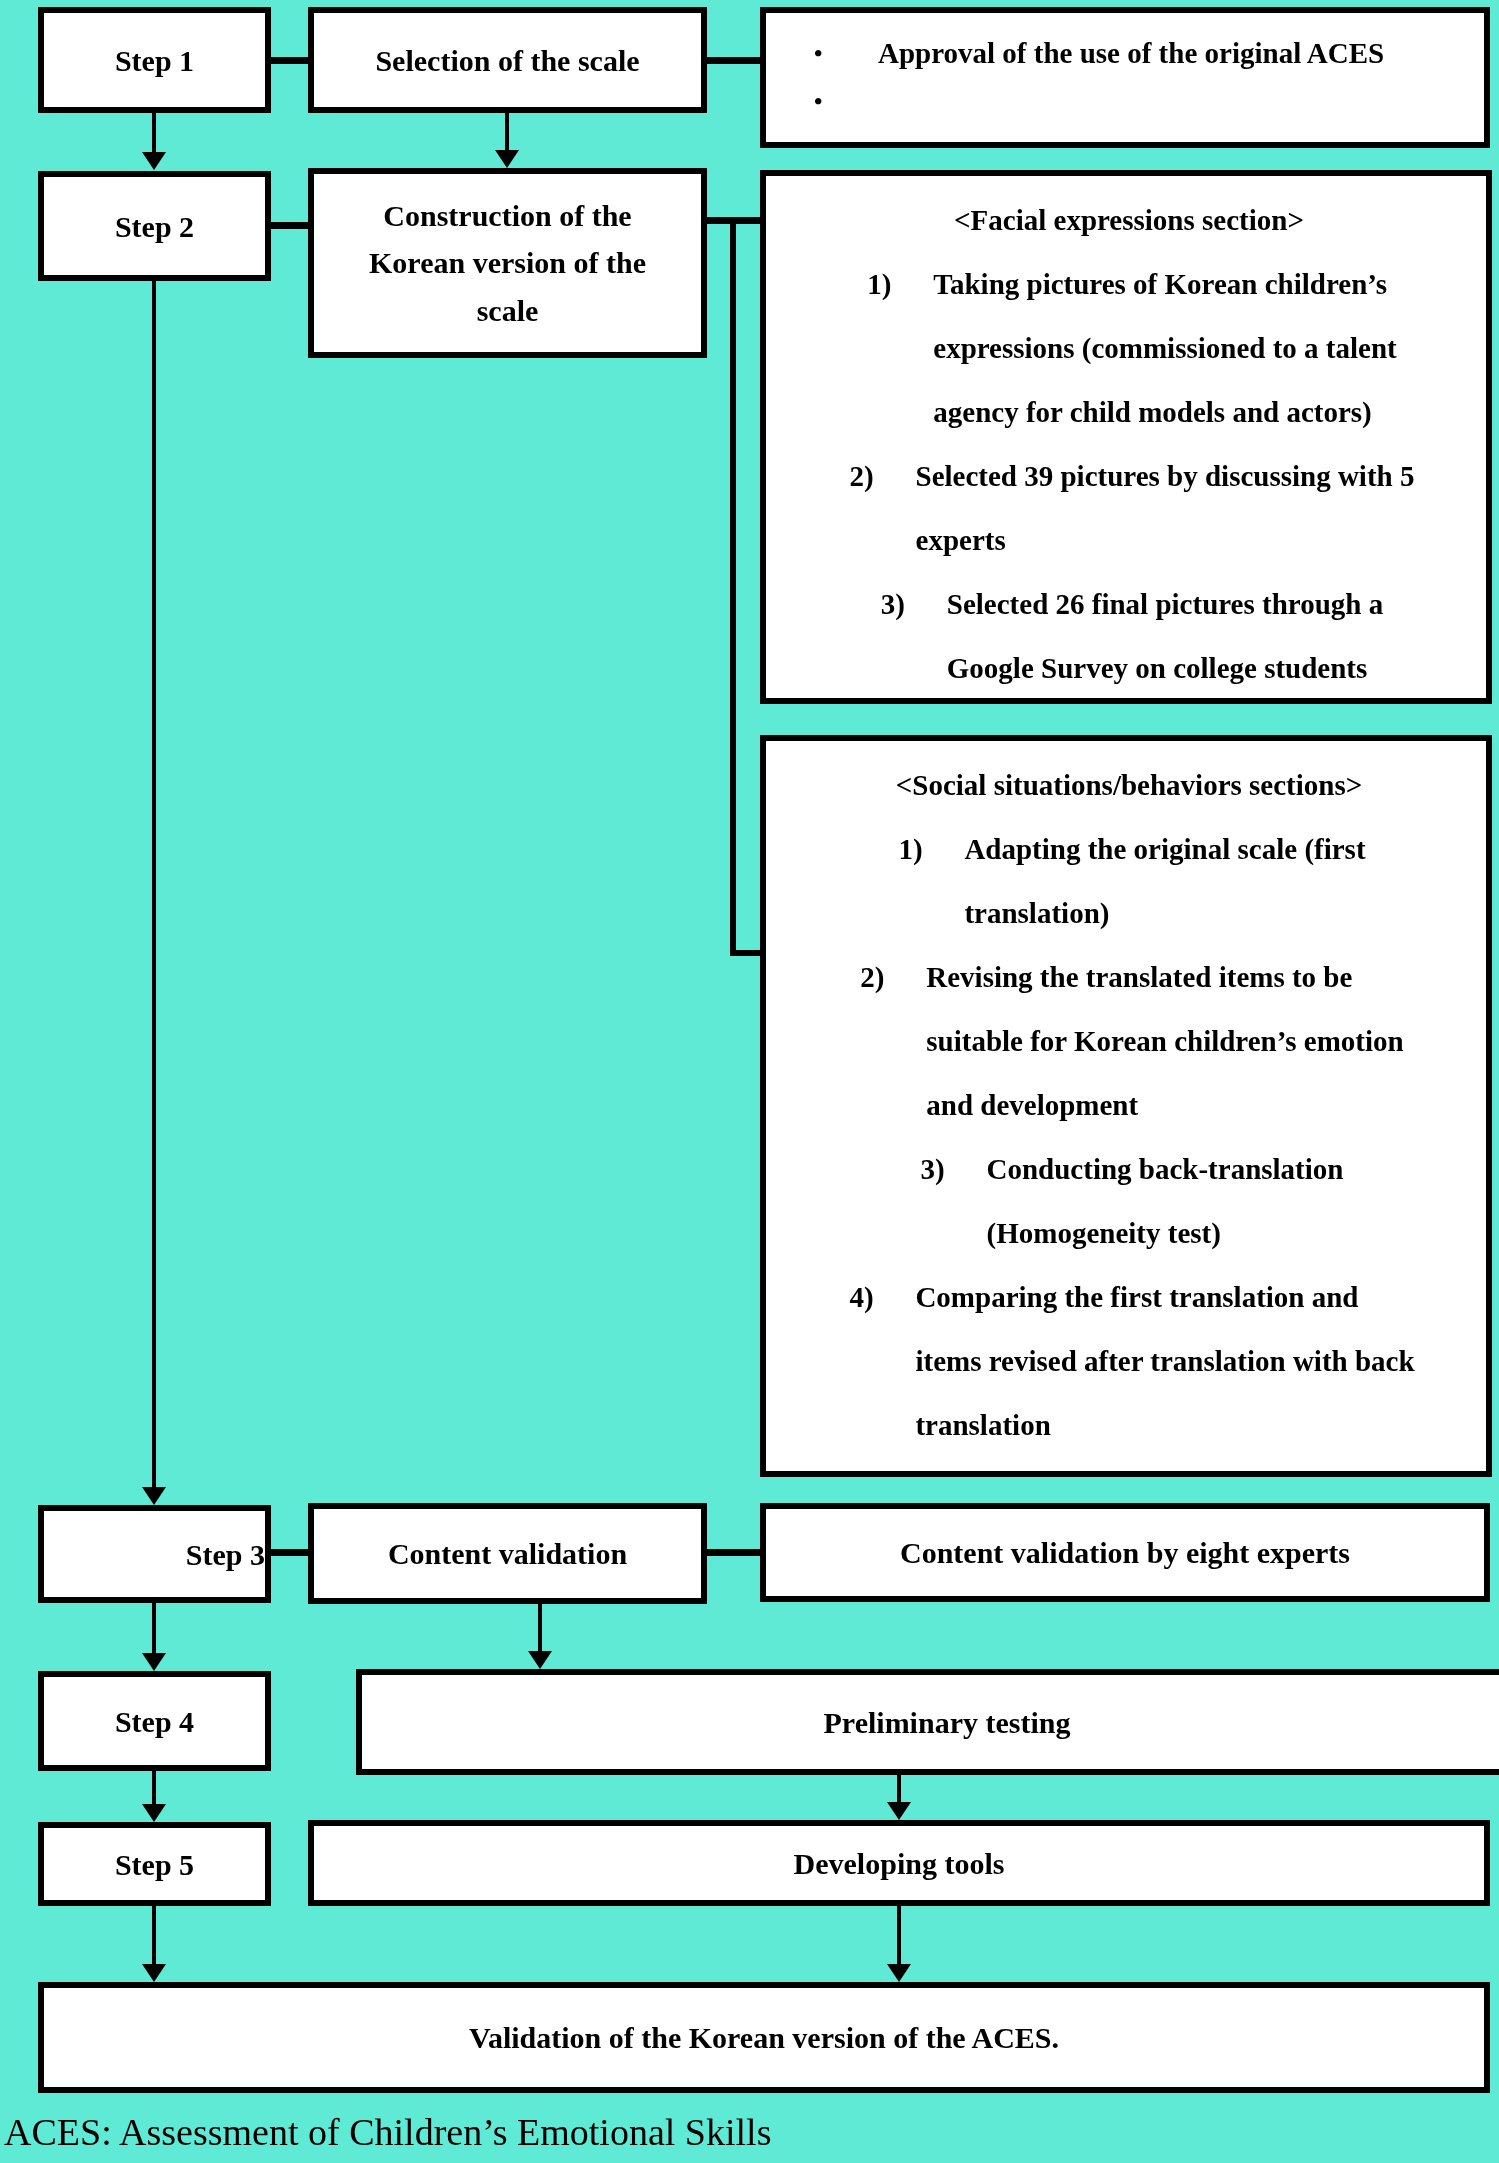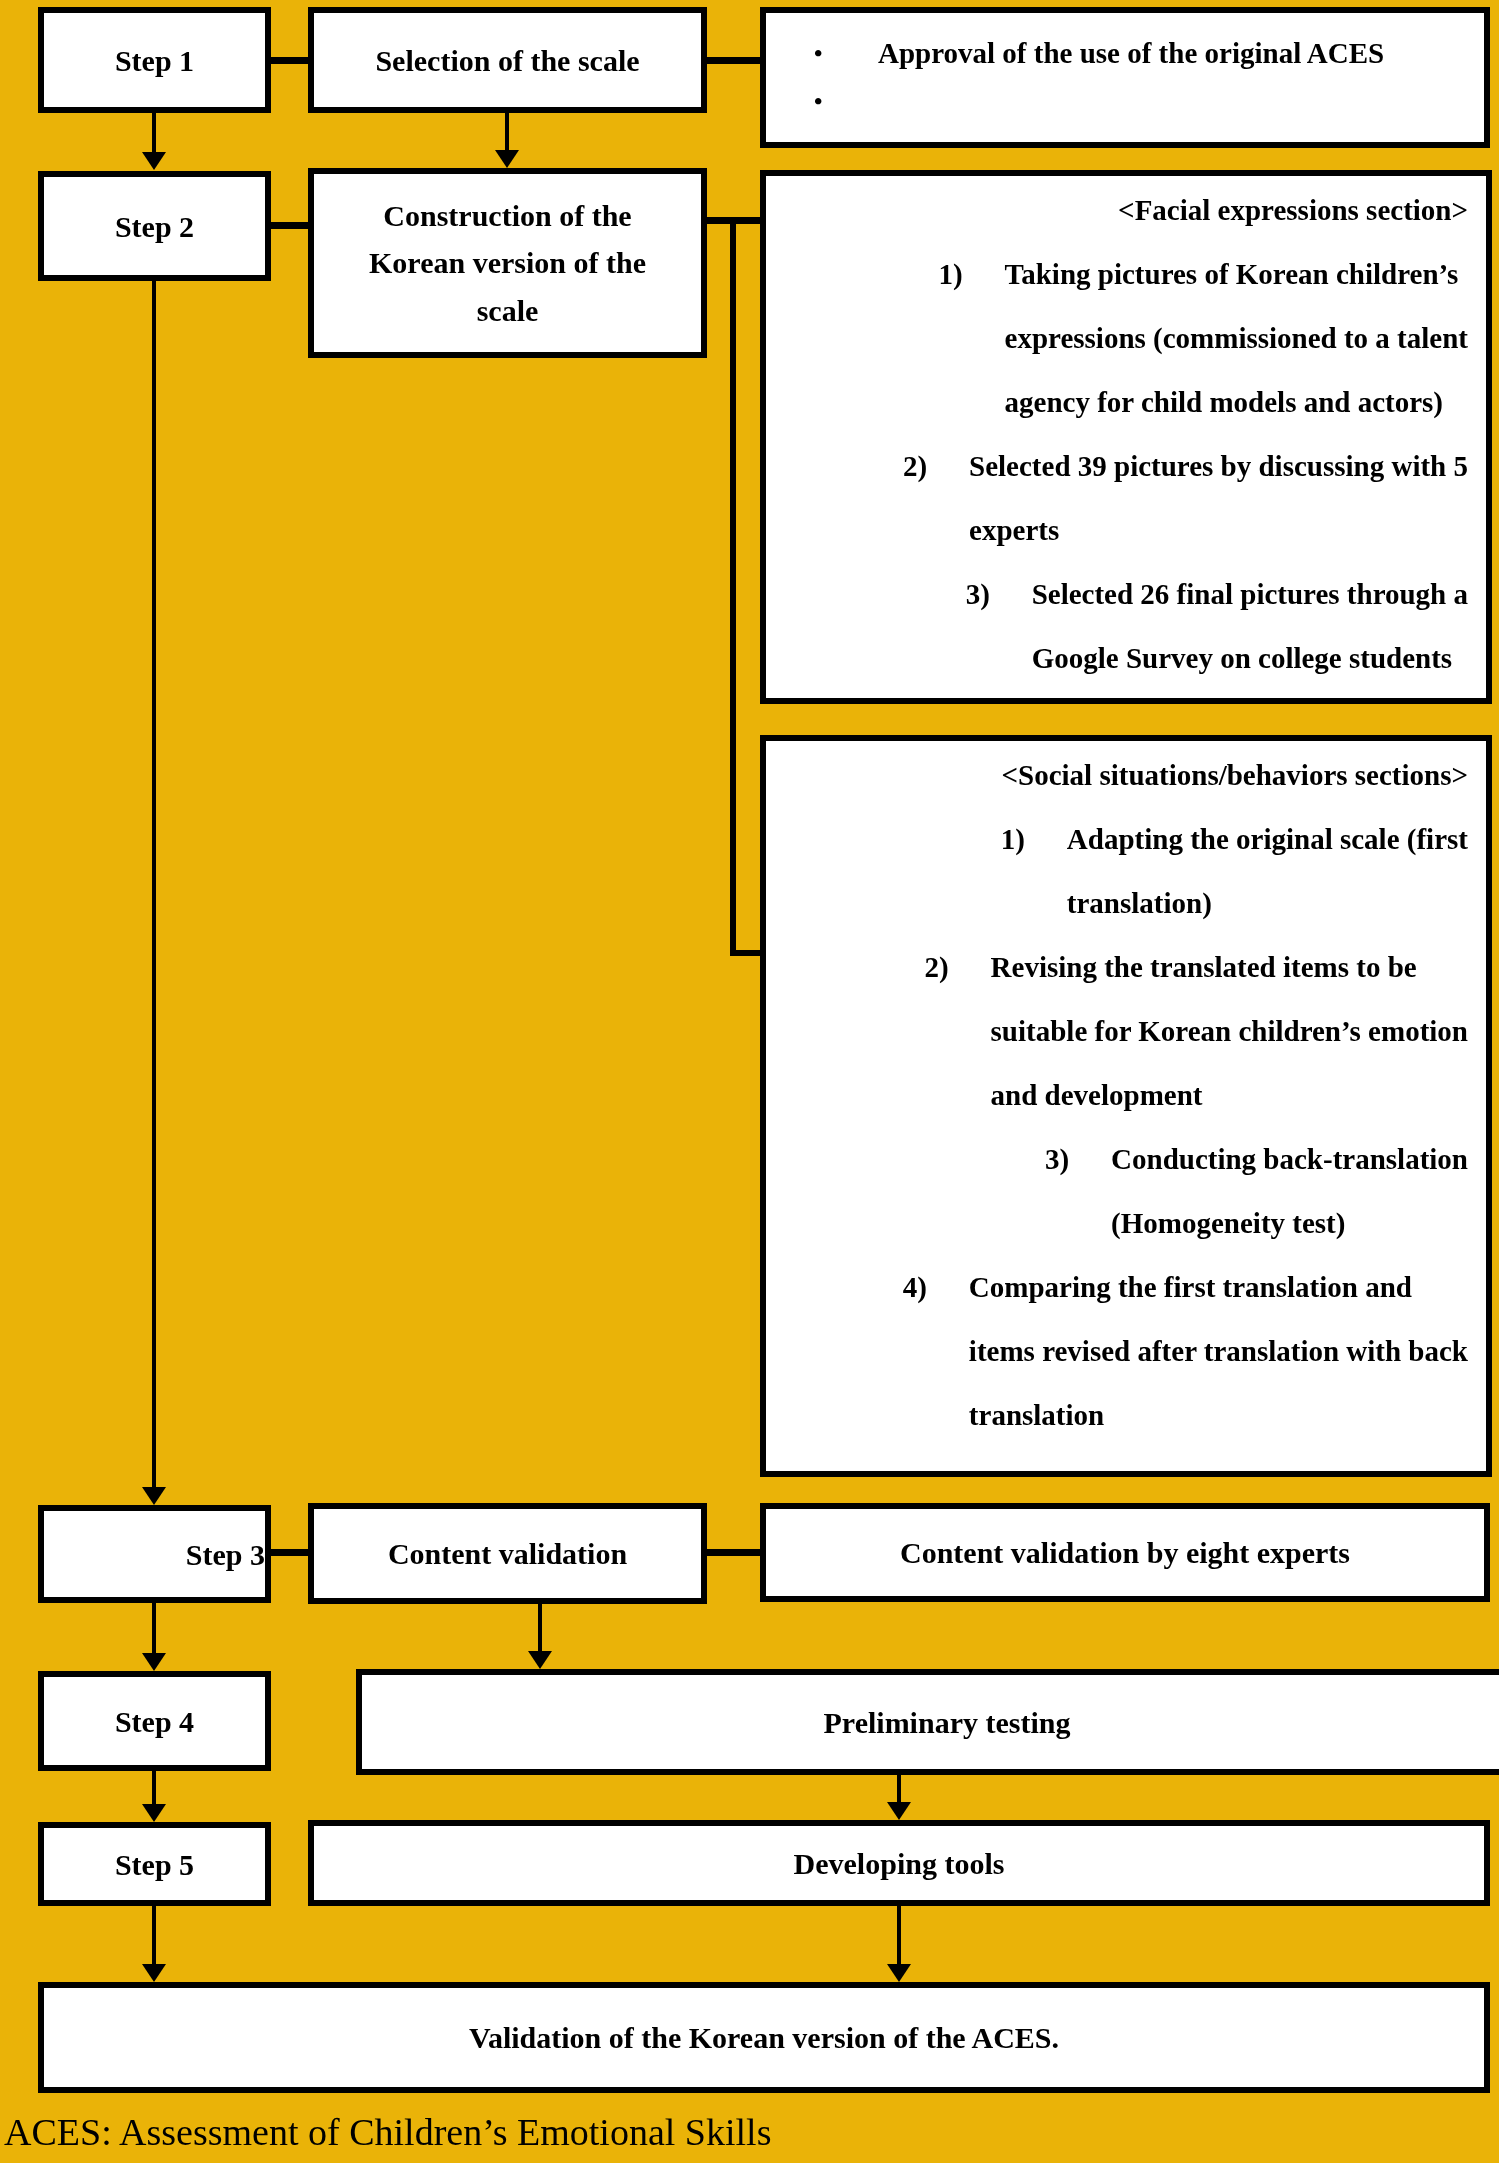--- a/index.html
+++ b/index.html
@@ -11,7 +11,7 @@
     position: relative;
     width: 1499px;
     height: 2163px;
-    background: #eab308;
+    background: #5eead4;
     font-family: "Liberation Serif", "DejaVu Serif", serif;
     color: #000000;
     overflow: hidden;

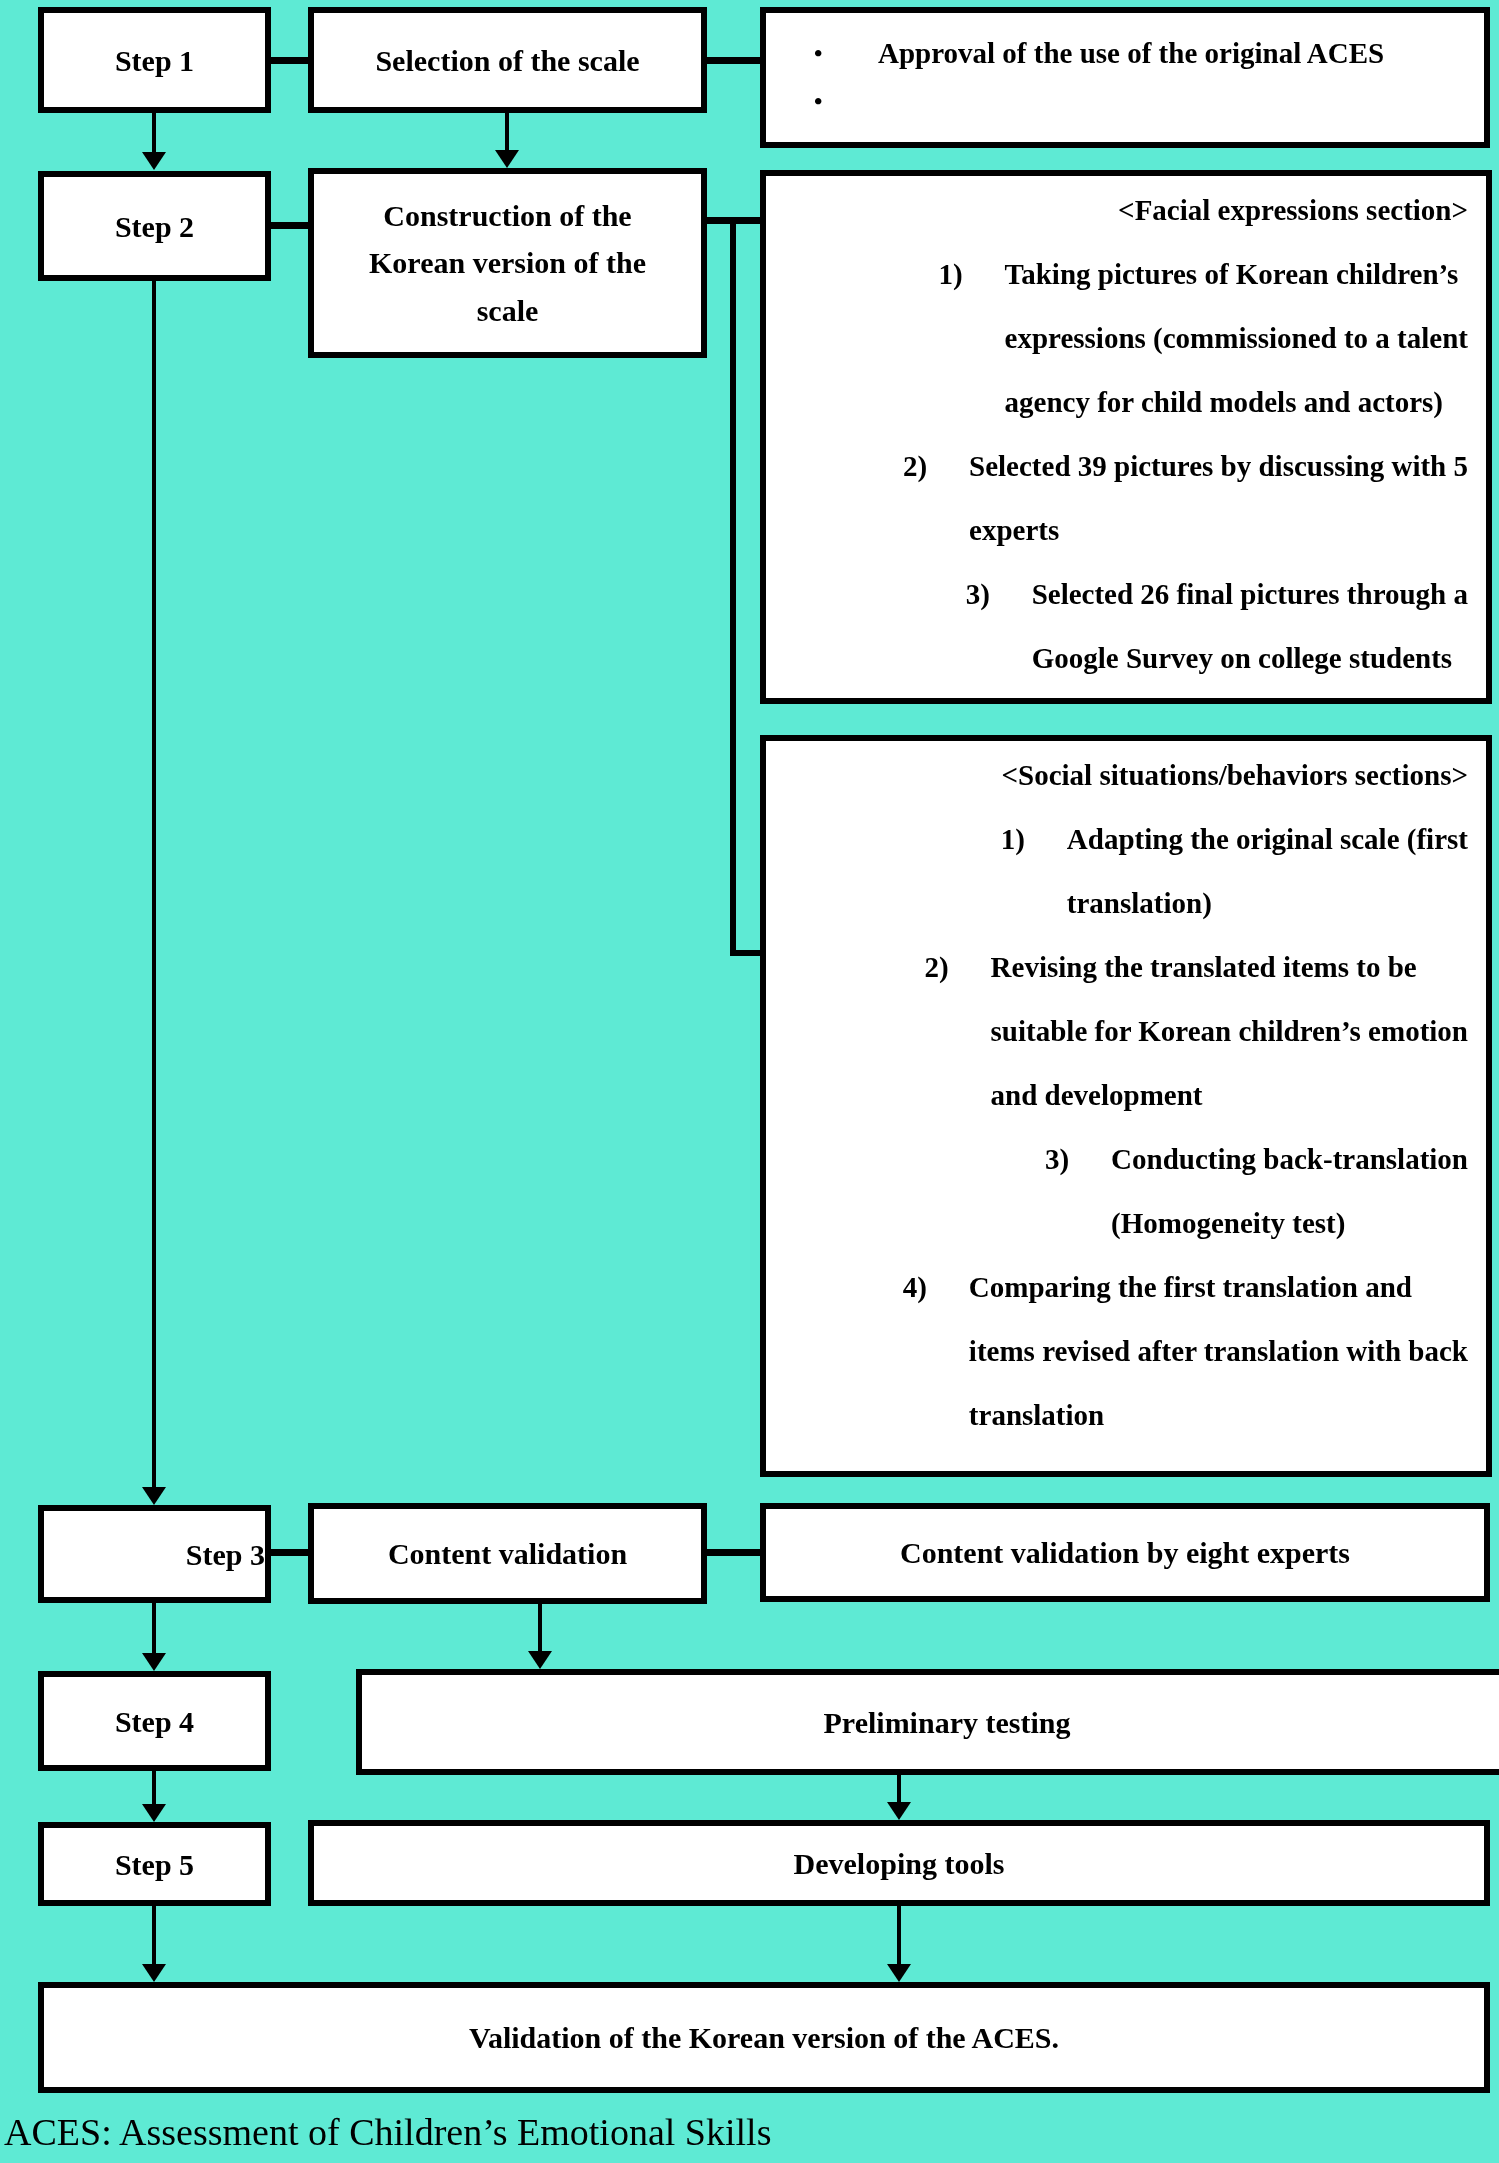--- a/index.html
+++ b/index.html
@@ -32,11 +32,11 @@
   .pre { white-space: pre-line; }
   .listbox {
     flex-direction: column;
-    align-items: flex-end;
+    align-items: center;
     justify-content: flex-start;
     text-align: left;
     font-size: 29px;
-    padding: 2px 18px 0 24px;
+    padding: 12px 18px 0 24px;
   }
   .section-title {
     text-align: center;

